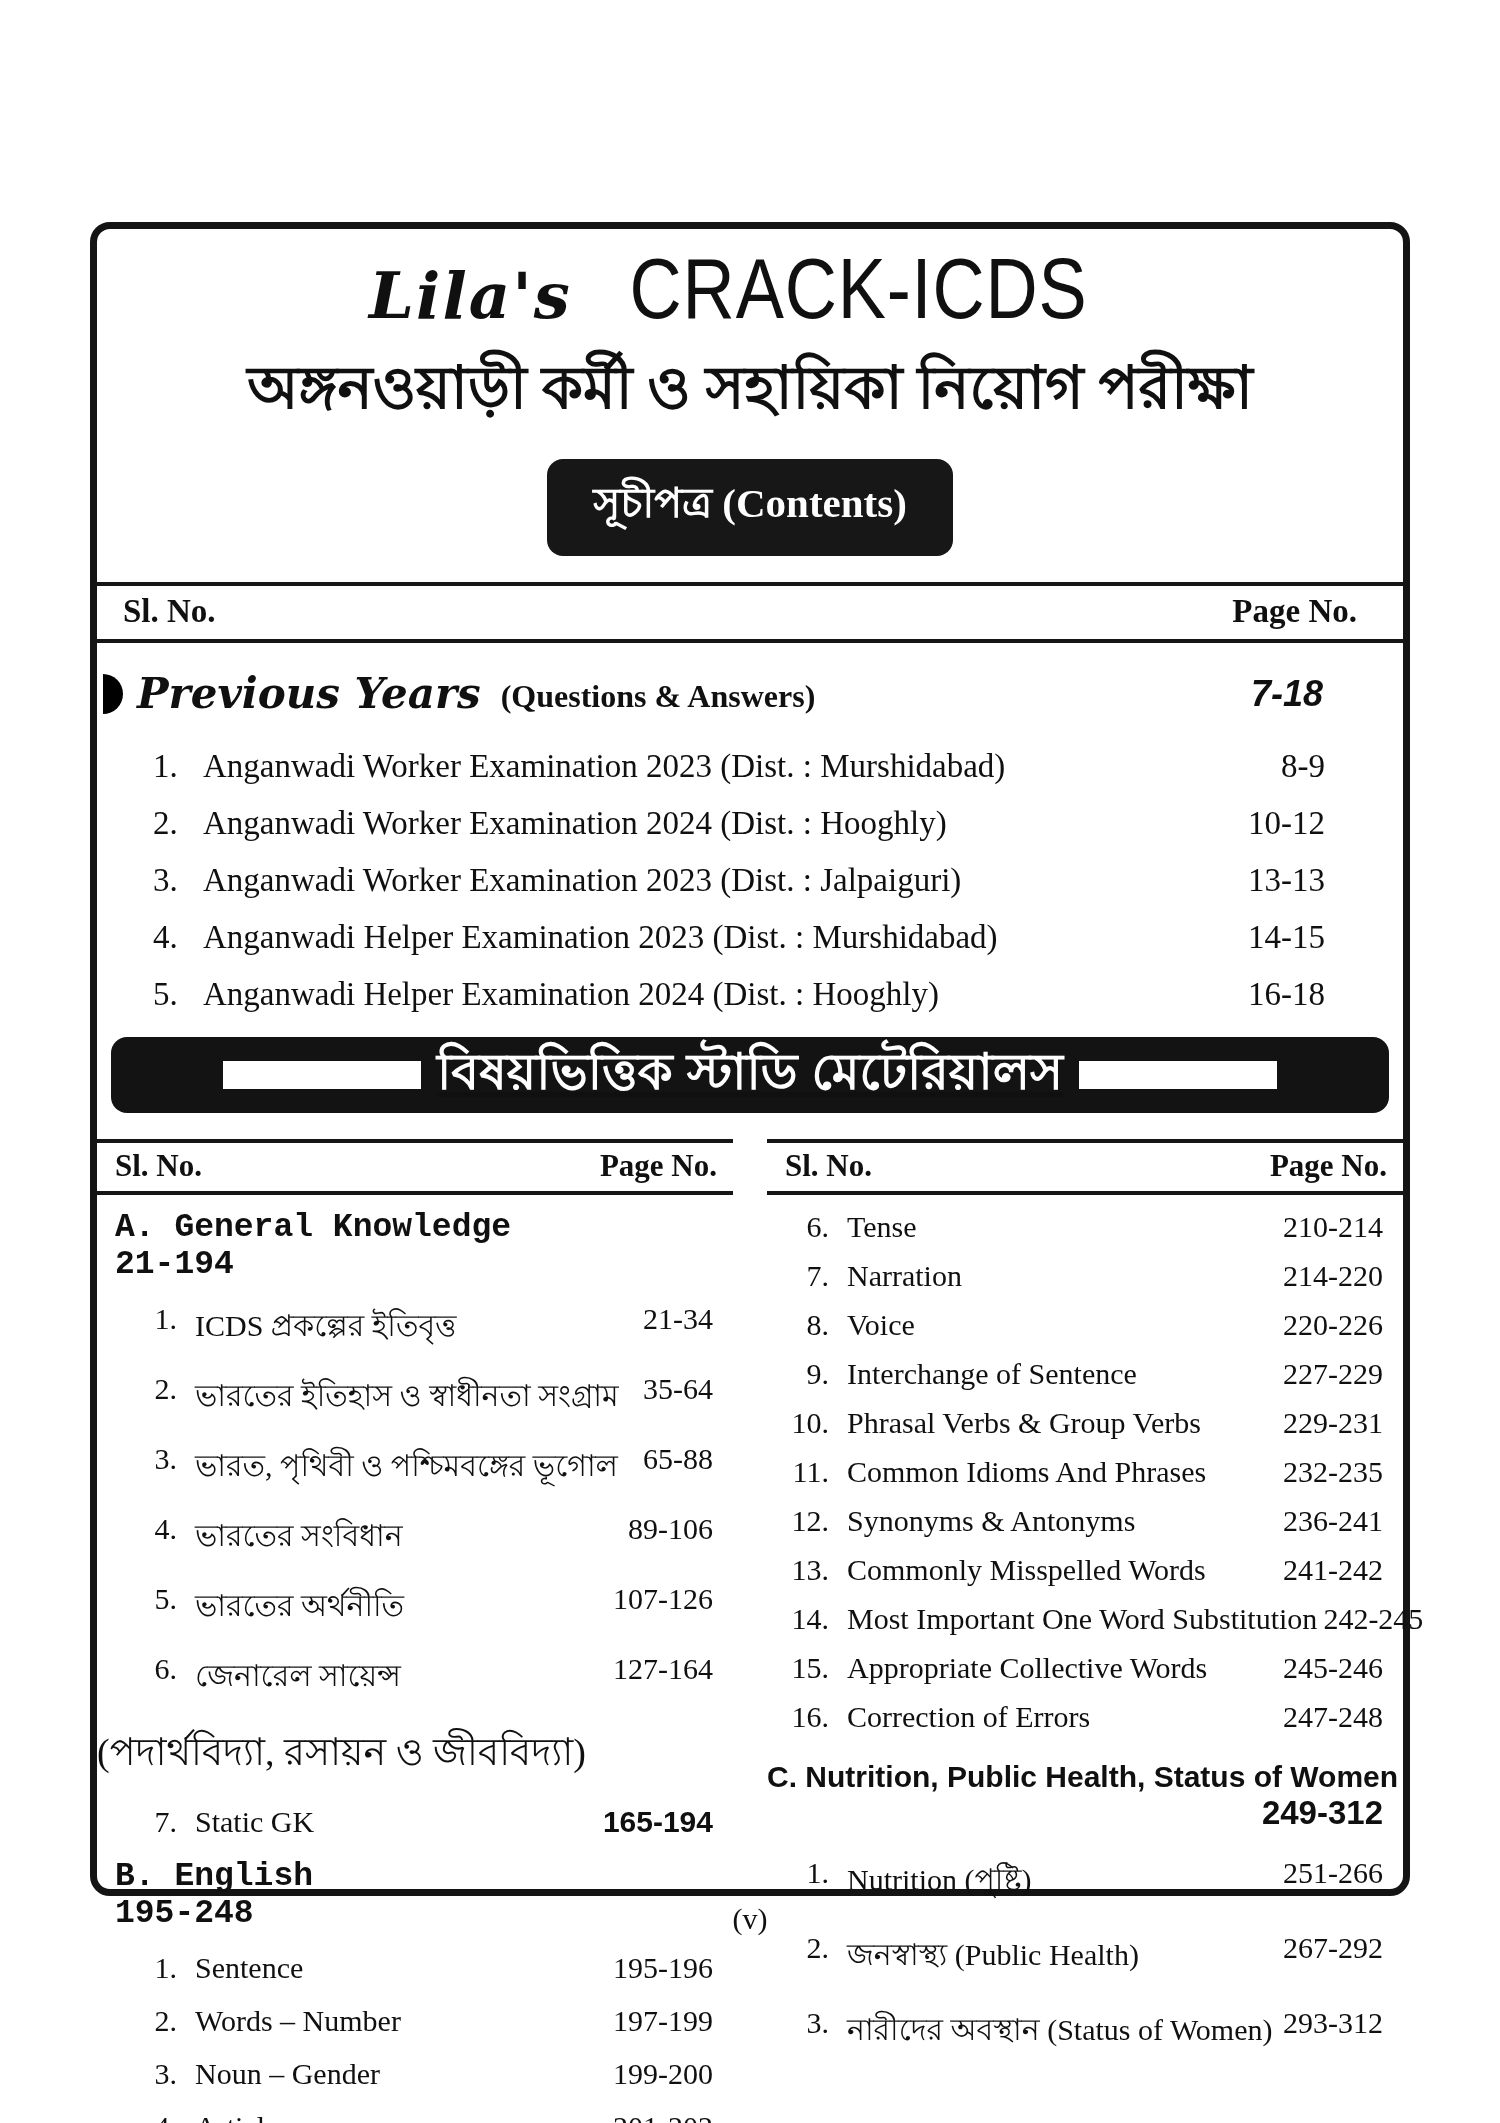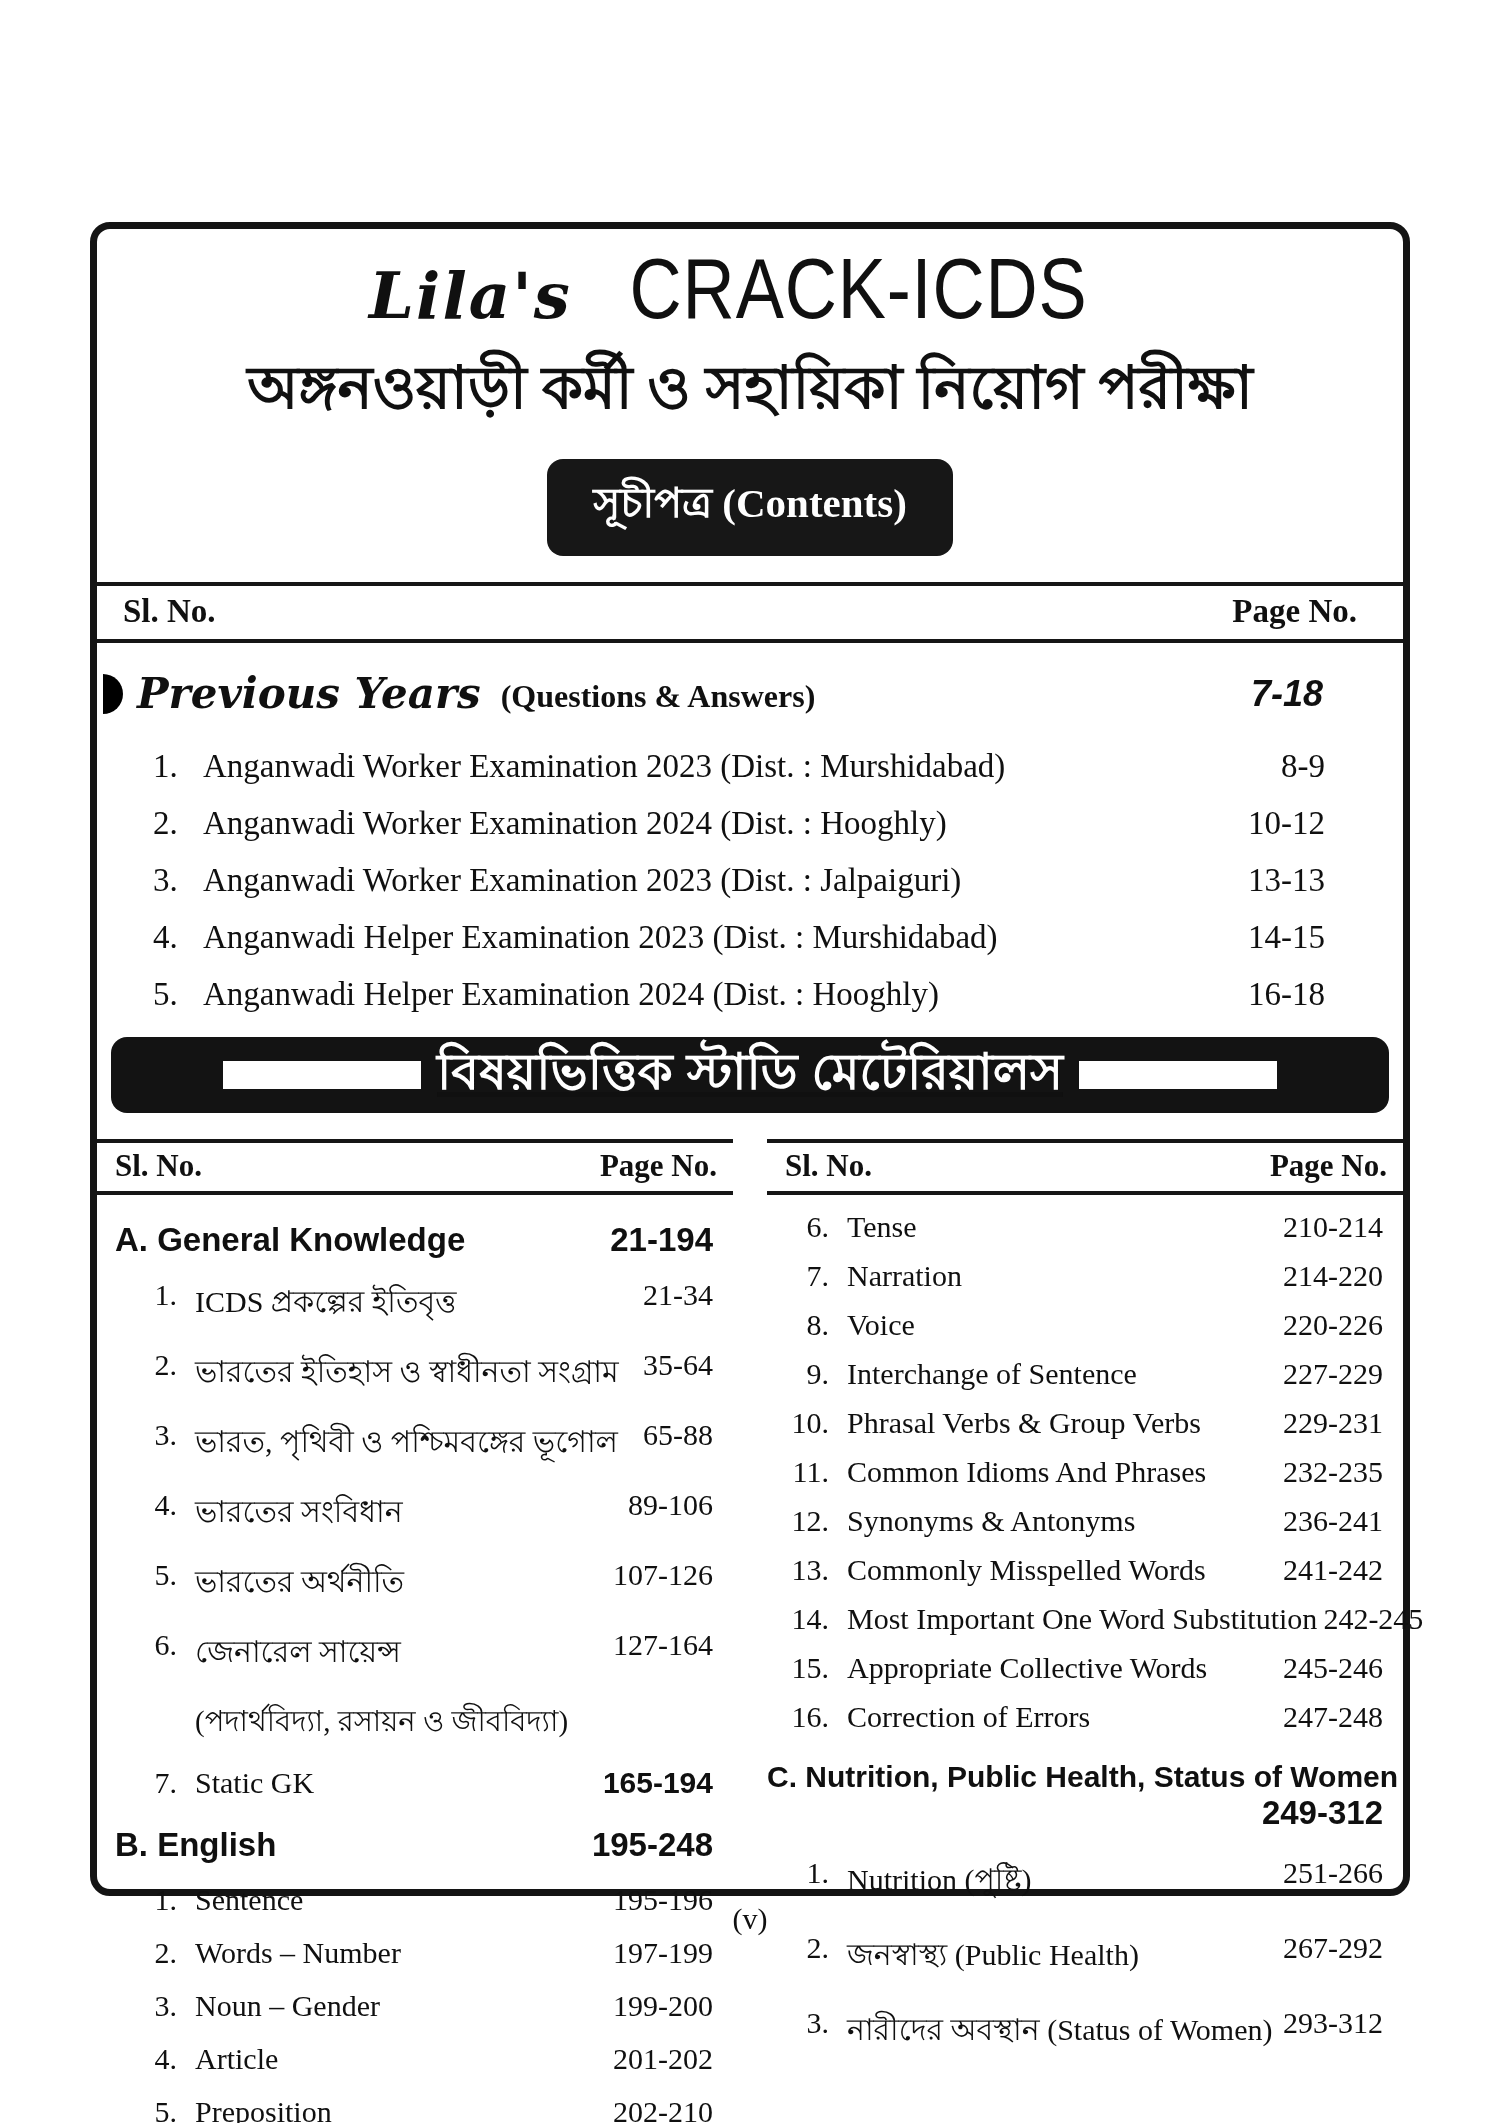--- a/index.html
+++ b/index.html
@@ -114,11 +114,12 @@
   }
   .sec-head {
     display:flex; justify-content:space-between;
-    font-family:Liberation Sans, sans-serif;
+    font-family:Liberation Mono, monospace;
     font-weight:bold; font-size:33px;
     padding:0 20px 0 18px;
-    margin:26px 0 6px;
+    margin:14px 0 6px;
     white-space:nowrap;
+    flex-direction:column;
   }
   .col-item { display:flex; font-size:30px; margin:19px 0; padding-right:20px; }
   .col-item .num { width:80px; flex:none; text-align:right; }

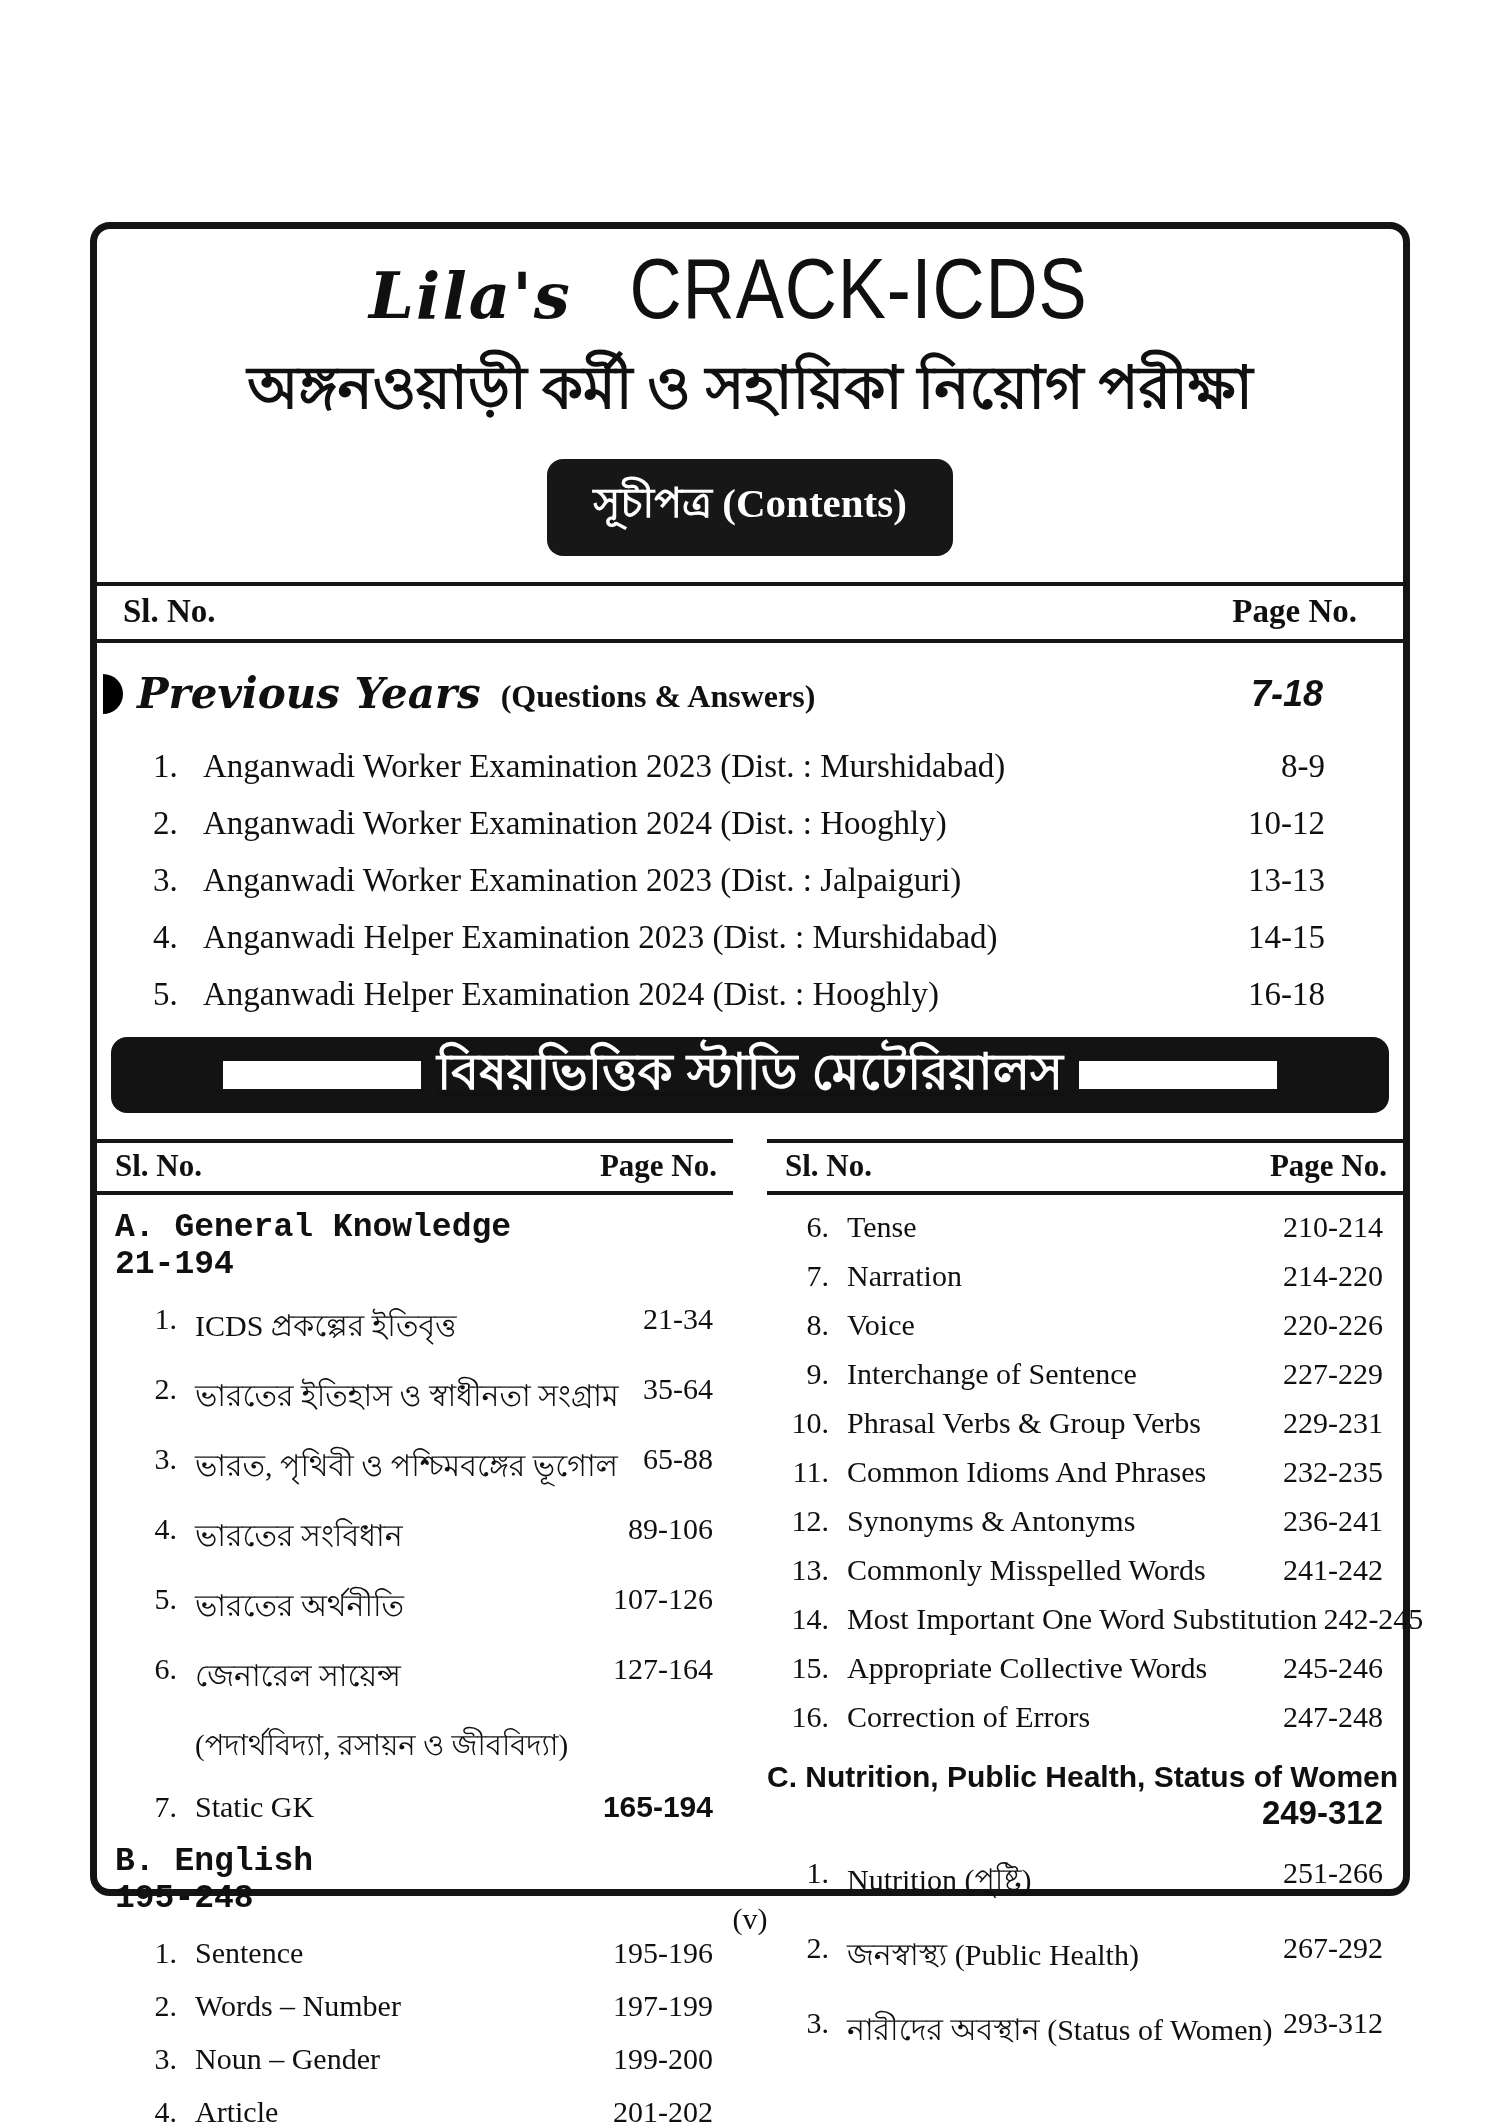--- a/index.html
+++ b/index.html
@@ -128,7 +128,7 @@
   .col-item .pages.bold { font-family:"Liberation Sans", sans-serif; font-weight:bold; }
   .col-right .col-item { margin:15px 0; }
   .col-right .col-item .num { width:62px; }
-  .sub-line { font-size:29px; padding-left:98px; margin:16px 0; white-space:nowrap; }
+  .sub-line { font-size:38px; margin:16px 0; white-space:nowrap; }
   .c-head { margin-top:26px; }
   .c-head .line1 {
     font-family:"Liberation Sans", sans-serif;

